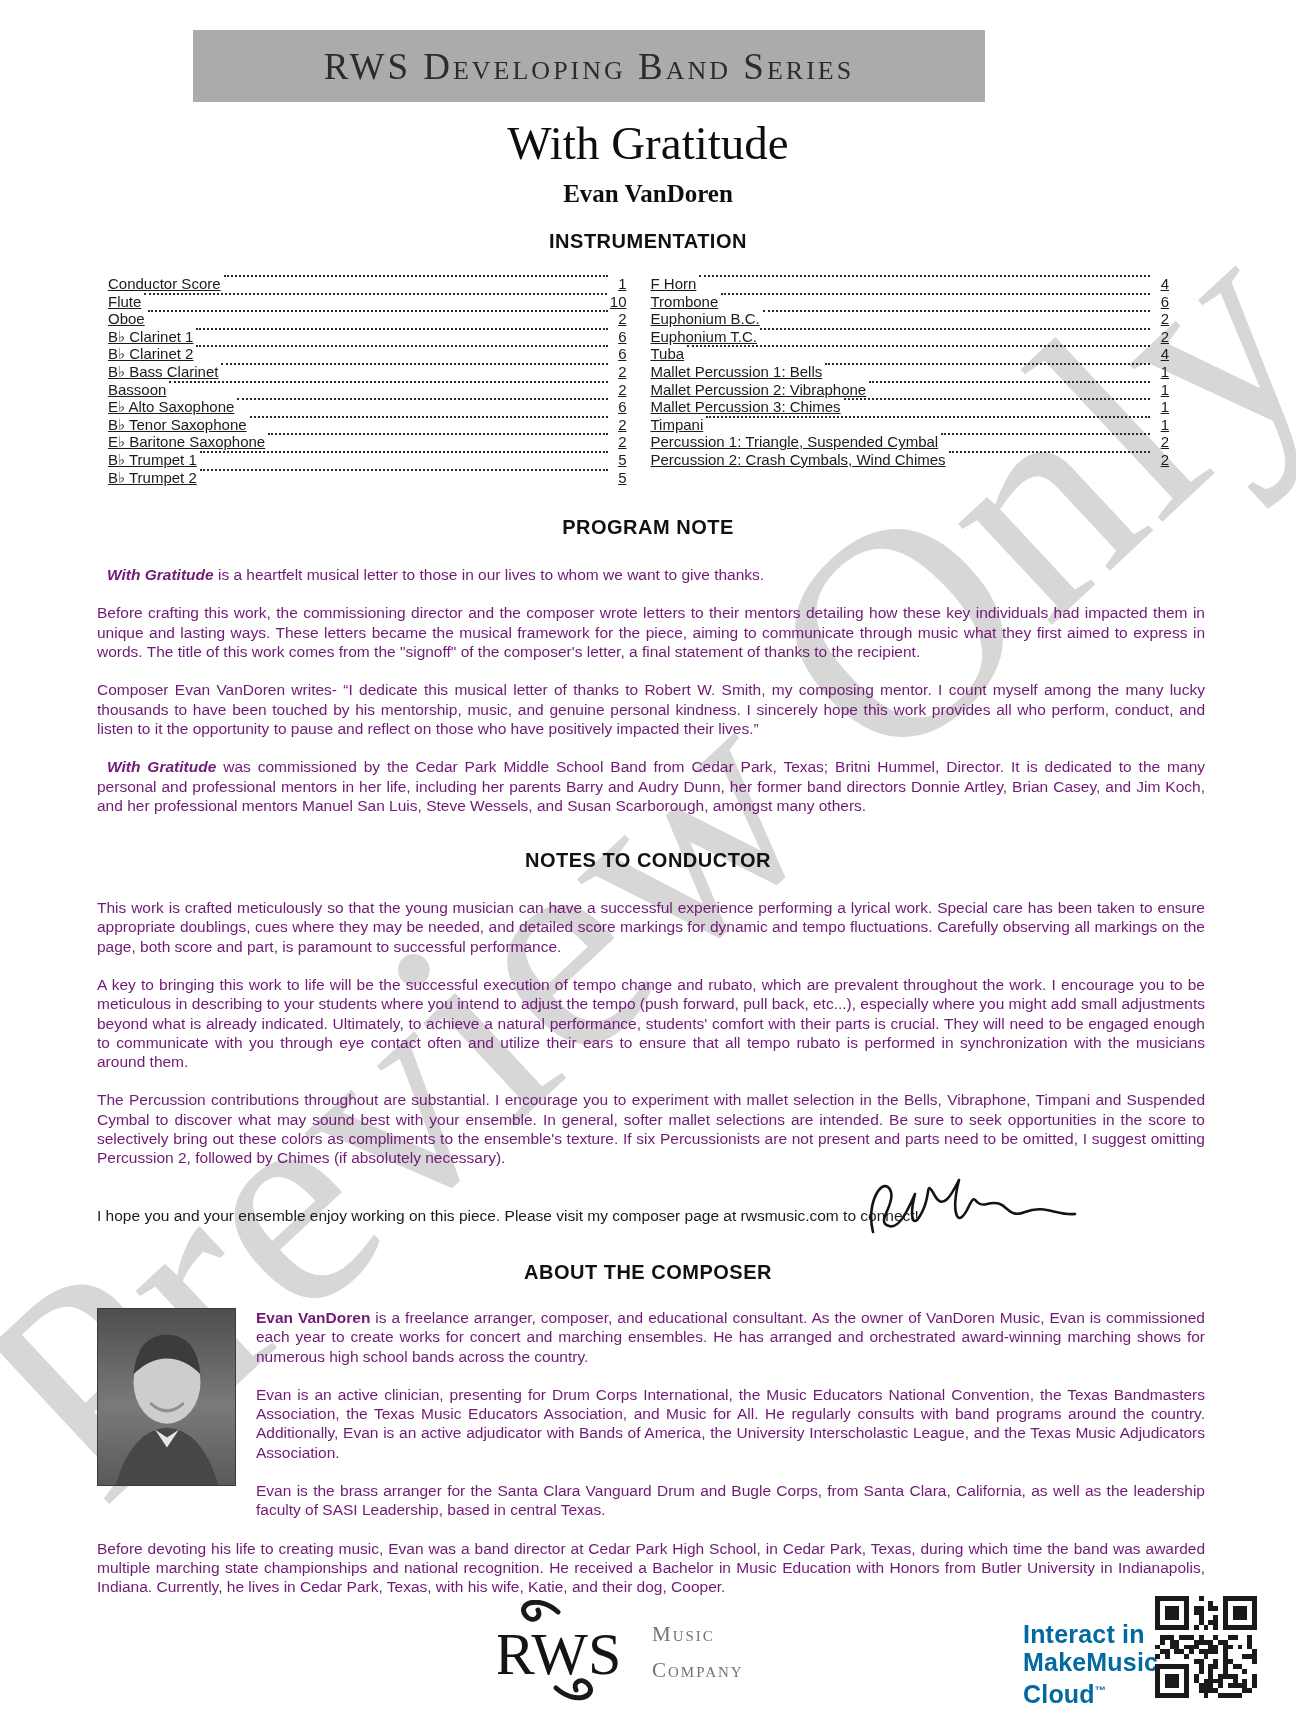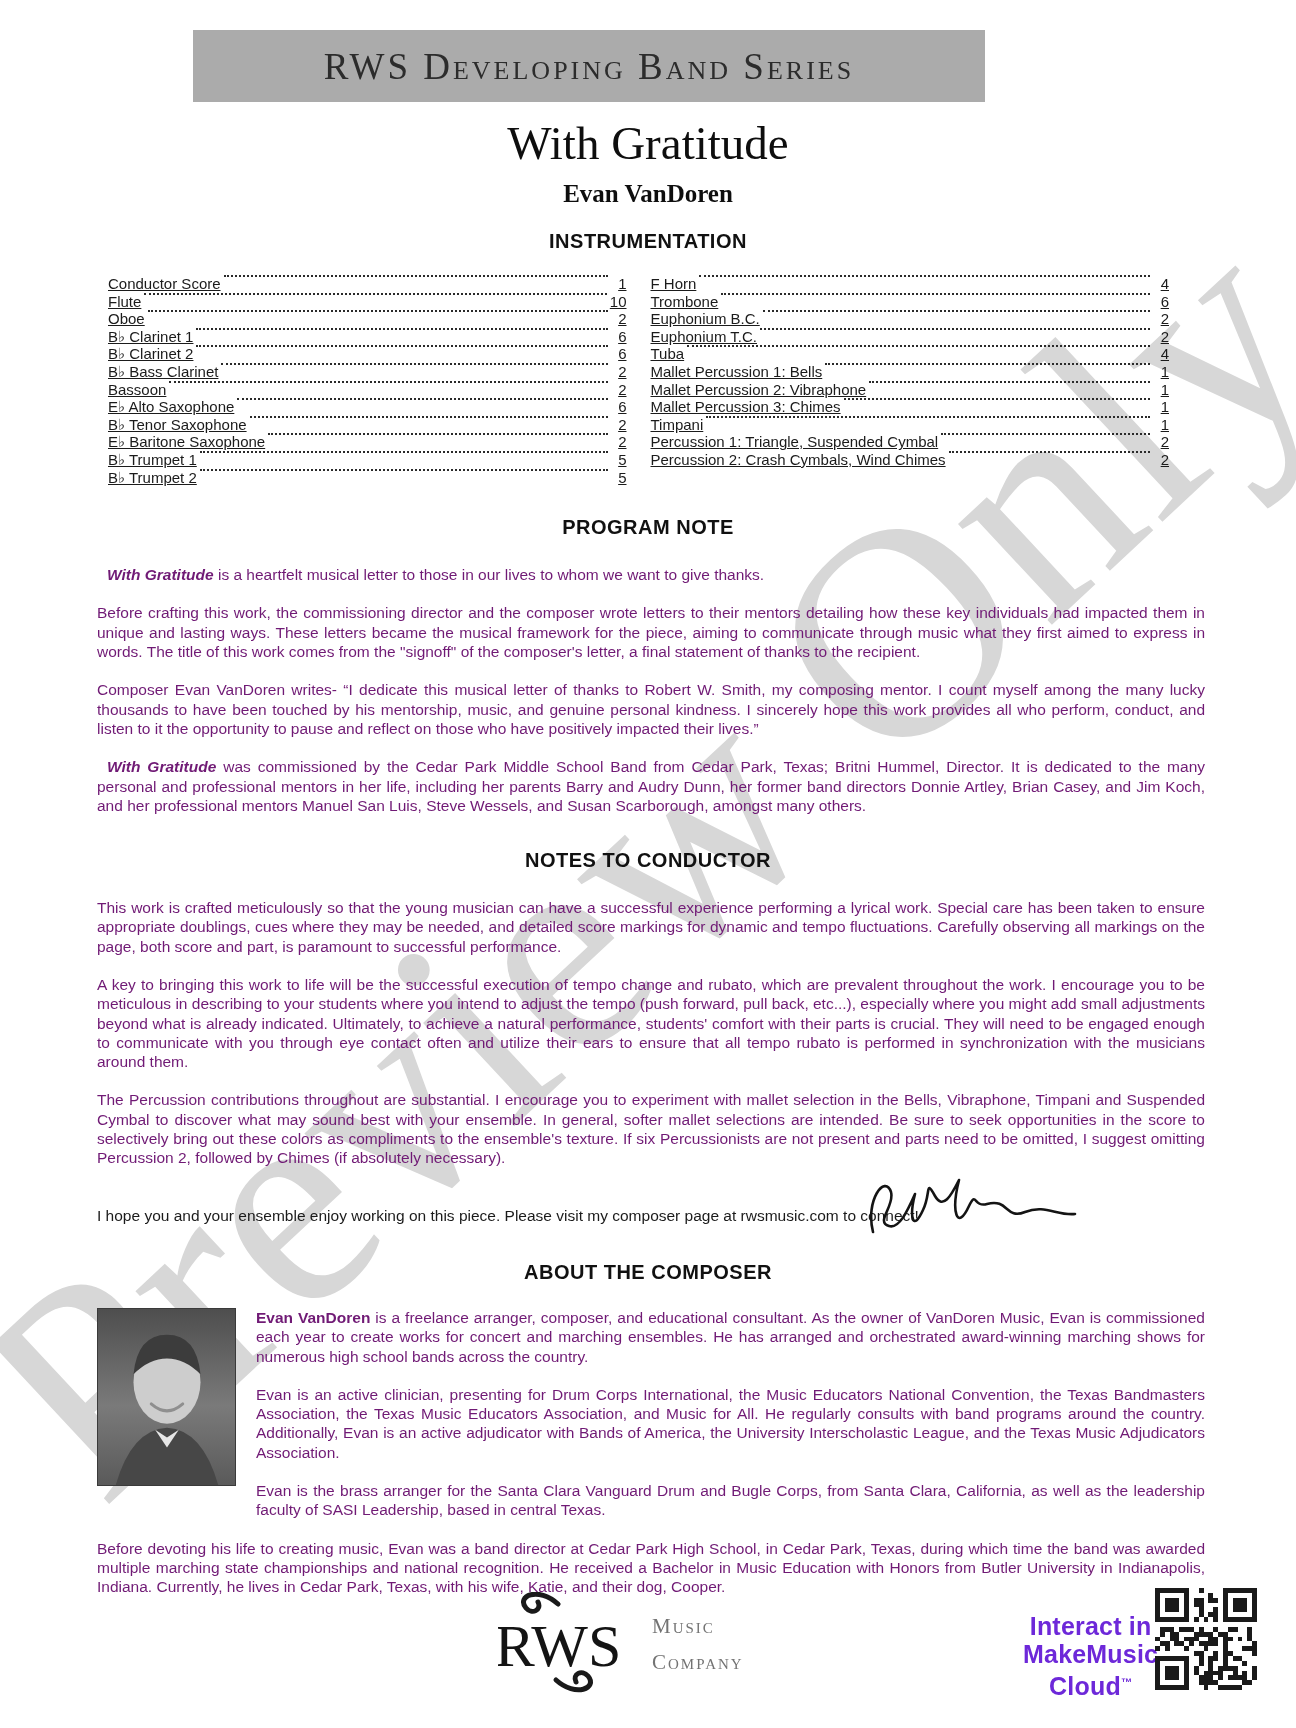--- a/index.html
+++ b/index.html
@@ -49,7 +49,7 @@
   .bio .para{margin:19px 0 0 0;}
   .bio .para:first-child{margin-top:0;}
 
-  .footer{position:absolute;left:0;right:0;bottom:24px;height:118px;z-index:1;}
+  .footer{position:absolute;left:0;right:0;bottom:16px;height:118px;z-index:1;}
   .logo{position:absolute;left:498px;top:6px;display:flex;align-items:center;gap:14px;}
   .logo-mark{width:120px;height:104px;}
   .logo-text{font-family:"Liberation Serif","DejaVu Serif",serif;font-variant:small-caps;

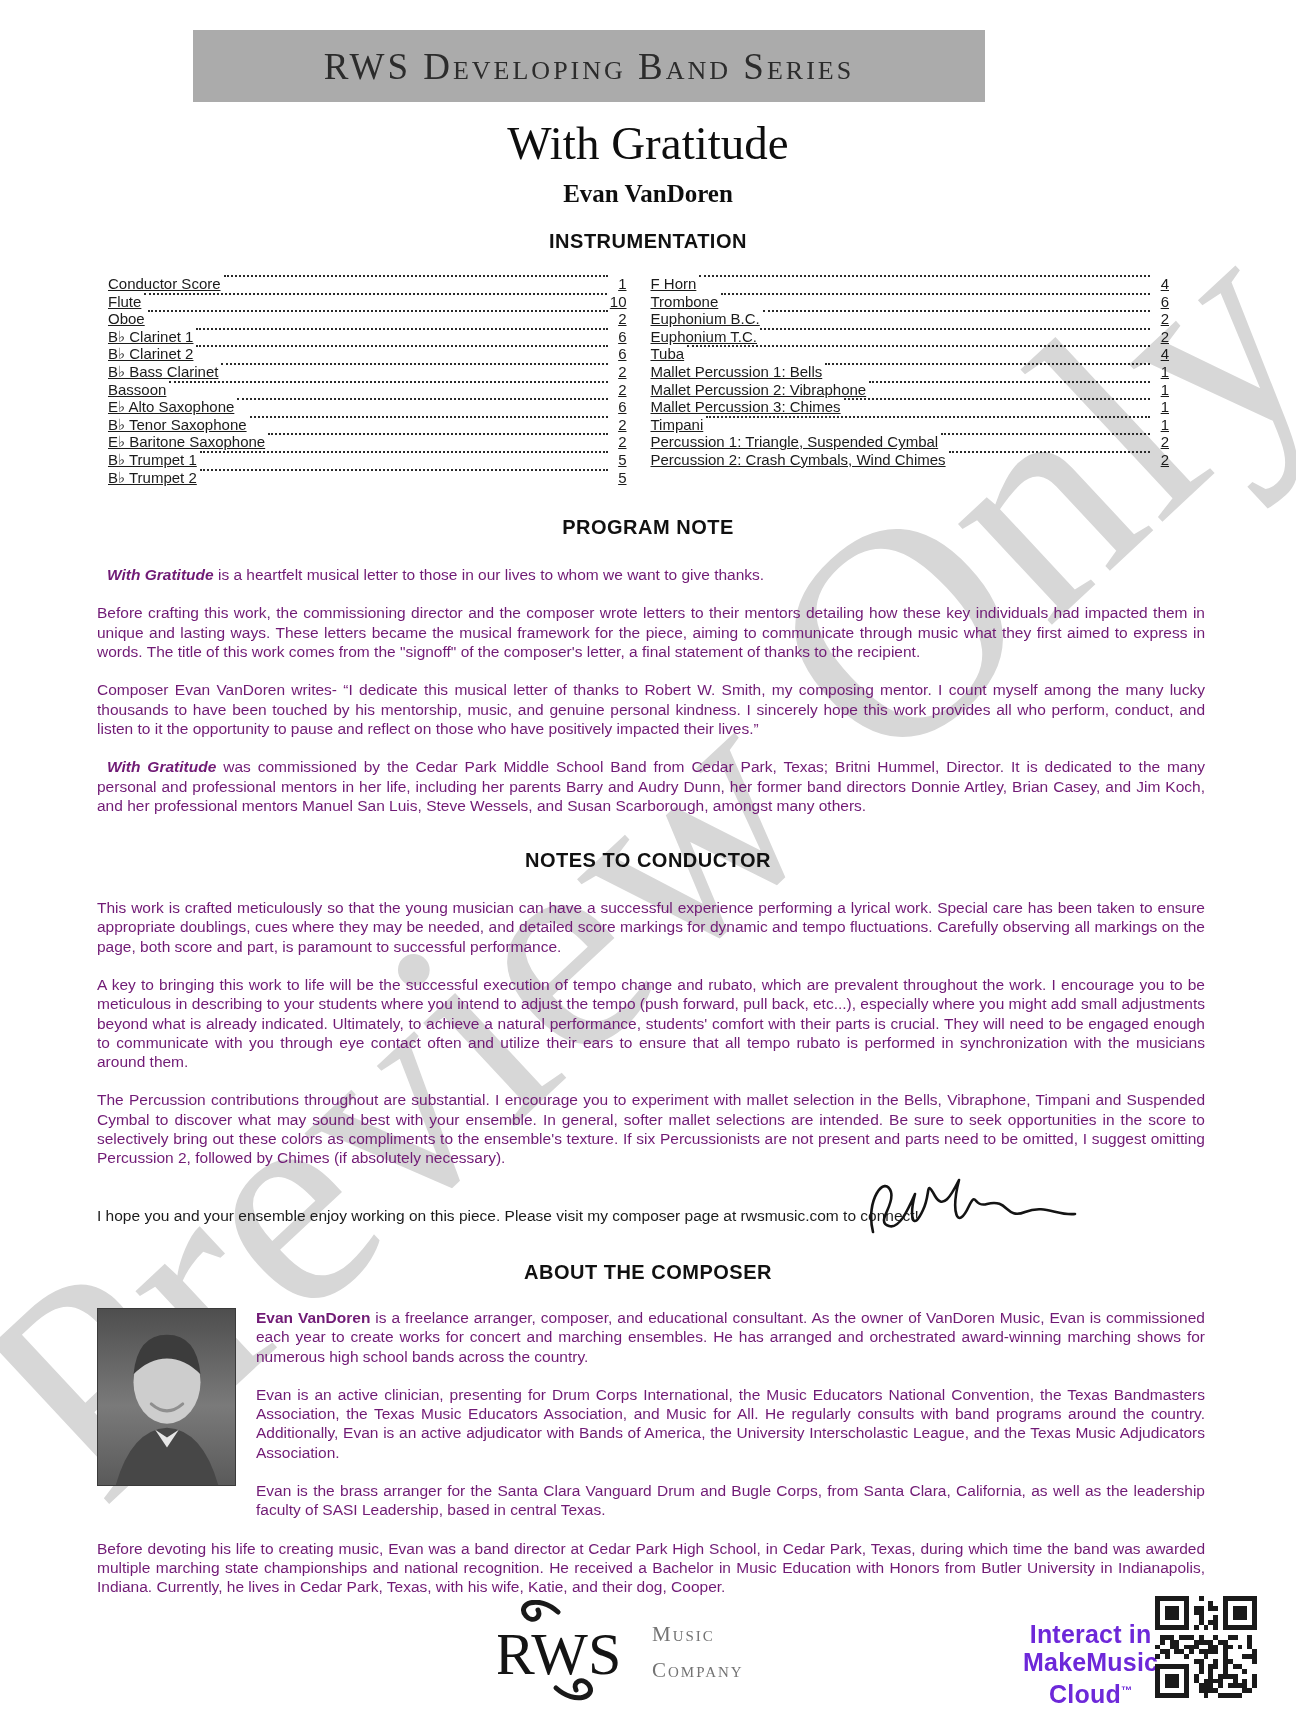--- a/index.html
+++ b/index.html
@@ -55,7 +55,7 @@
   .logo-text{font-family:"Liberation Serif","DejaVu Serif",serif;font-variant:small-caps;
         font-size:21px;line-height:36px;color:#737373;letter-spacing:2px;margin-left:20px;}
   .mm{position:absolute;left:1023px;top:26px;font-size:25px;font-weight:bold;
-        line-height:28px;color:#6d28d9;letter-spacing:.2px;text-align:center;}
+        line-height:28px;color:#0369a1;letter-spacing:.2px;}
   .mm sup{font-size:11px;}
   .qr{position:absolute;left:1155px;top:2px;width:102px;height:102px;}
 </style>

